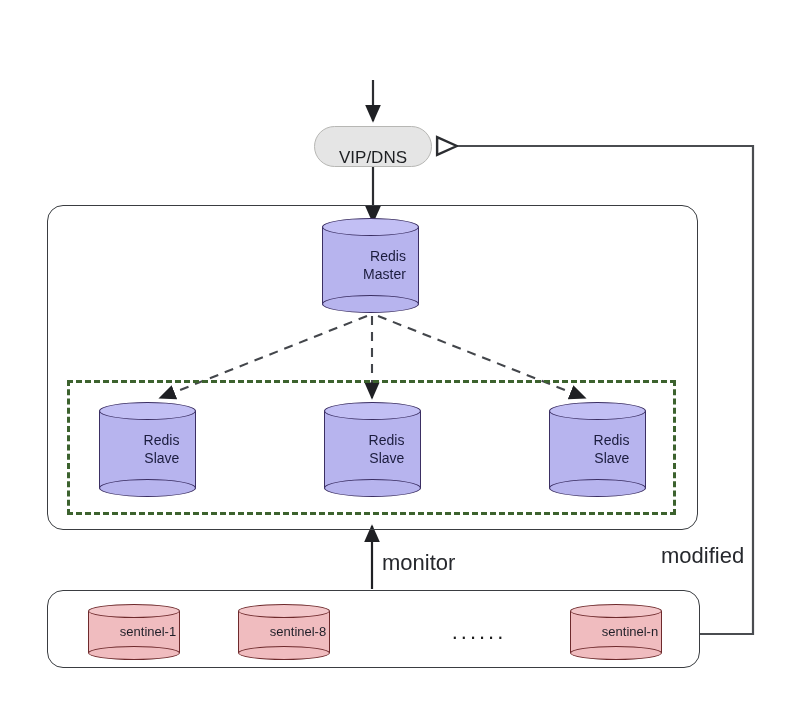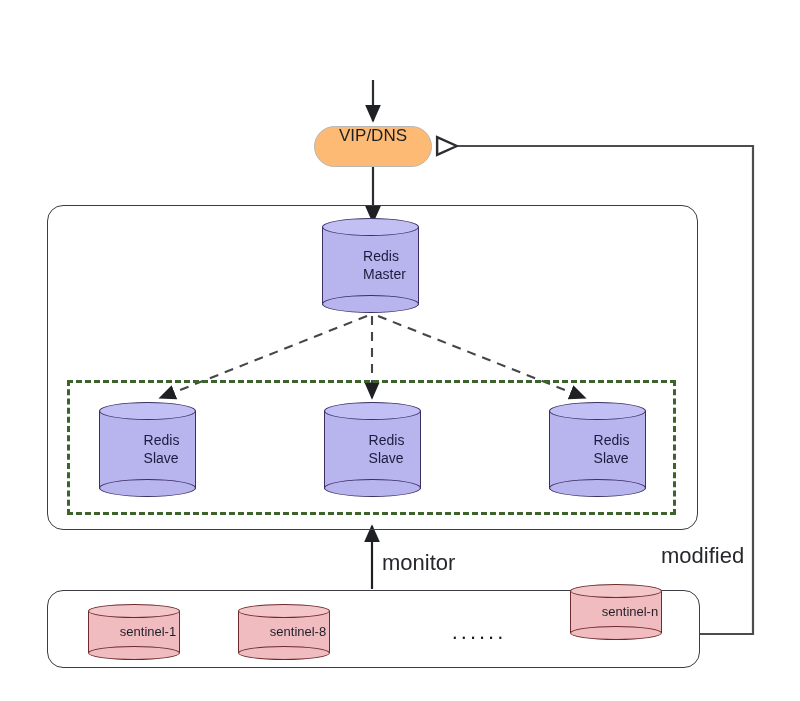--- a/index.html
+++ b/index.html
@@ -55,12 +55,12 @@
     top: 126px;
     width: 118px;
     height: 41px;
-    background: #fdba74;
+    background: #e5e5e5;
     border: 1.6px solid #b7b7b4;
     border-radius: 21px;
     box-sizing: border-box;
     display: flex;
-    align-items: flex-start;
+    align-items: flex-end;
     justify-content: center;
   }
   .vip-label {

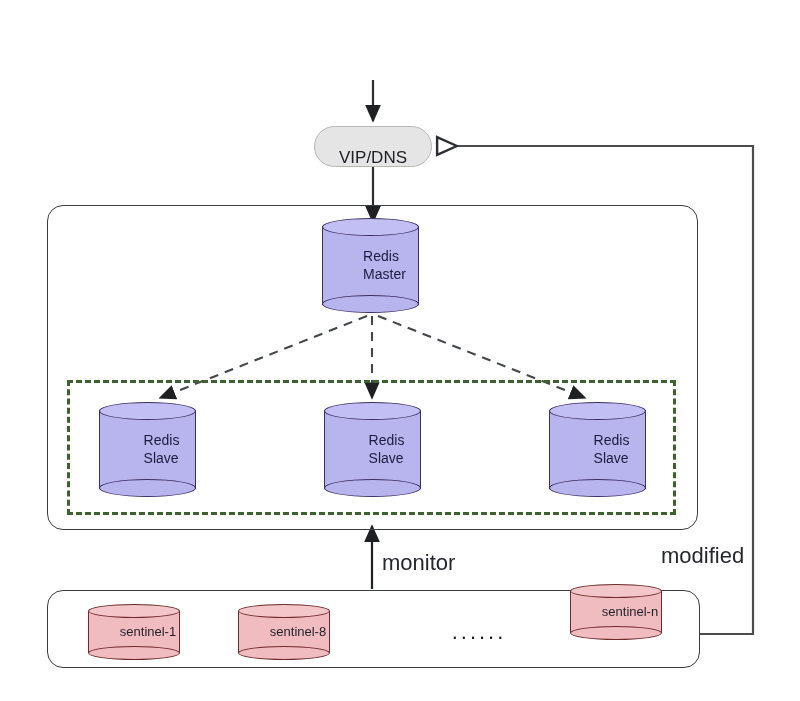--- a/index.html
+++ b/index.html
@@ -141,7 +141,7 @@
     color: #1b1c3d;
     font-size: 14px;
     line-height: 1.25;
-    text-align: left;
+    text-align: right;
     white-space: pre-line;
     padding-left: 28px;
   }

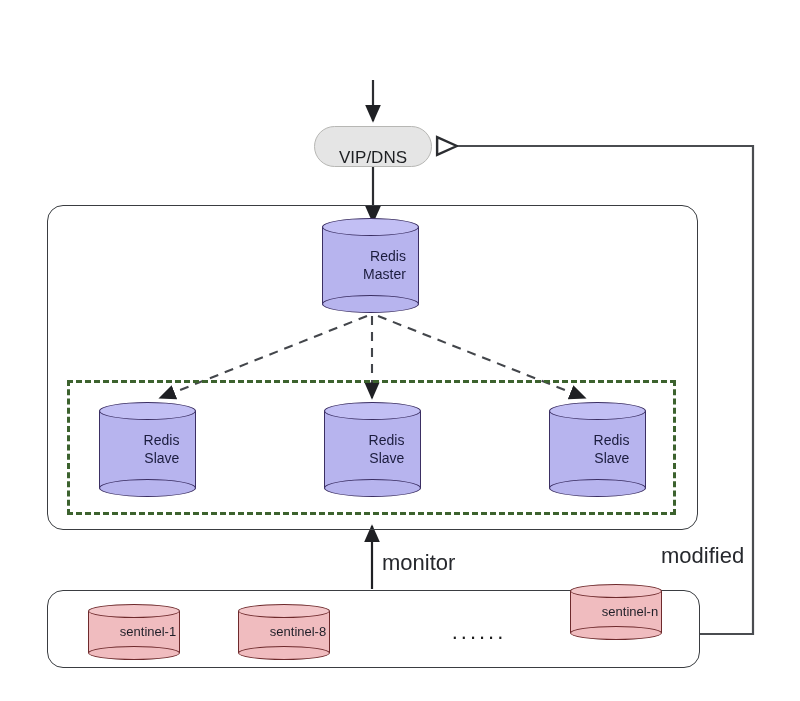--- a/index.html
+++ b/index.html
@@ -175,7 +175,7 @@
 
   #node-sentinel-1 { left: 88px; top: 604px; width: 92px; height: 56px; }
   #node-sentinel-2 { left: 238px; top: 604px; width: 92px; height: 56px; }
-  #node-sentinel-n { left: 570px; top: 584px; width: 92px; height: 56px; }
+  #node-sentinel-n { left: 570px; top: 604px; width: 92px; height: 56px; }
 
   
   #ellipsis-nodes {

